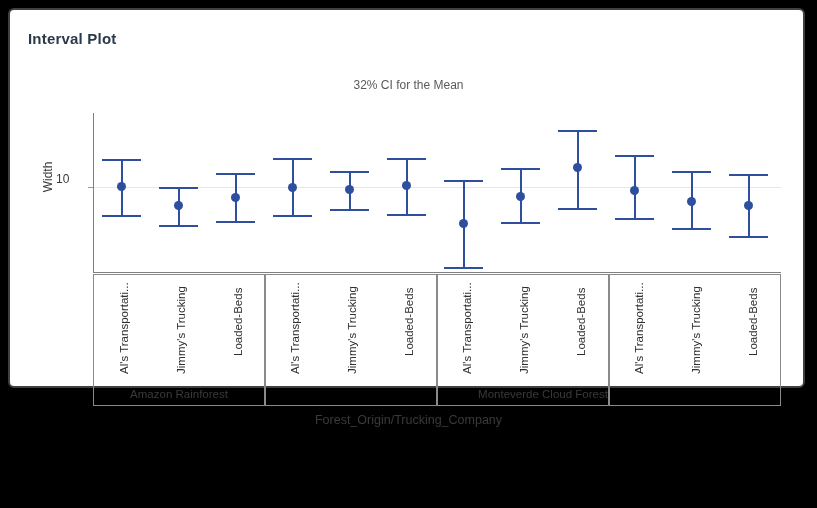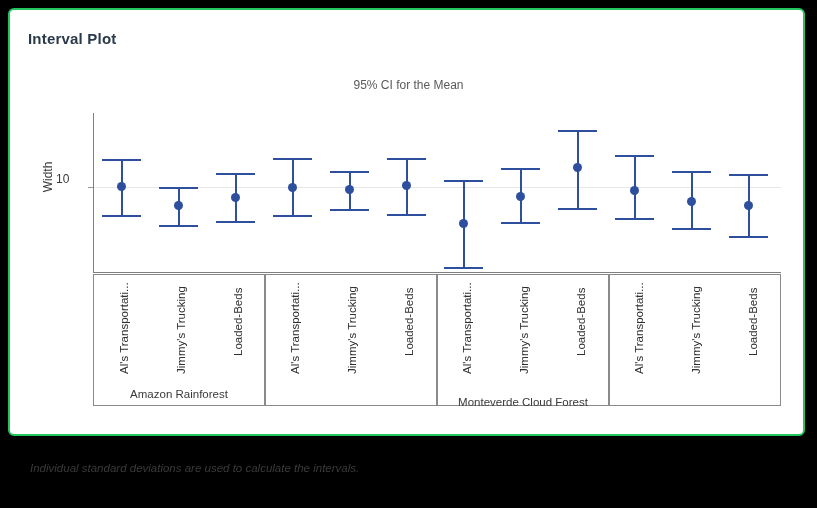--- a/index.html
+++ b/index.html
@@ -19,9 +19,9 @@
     left: 8px;
     top: 8px;
     width: 797px;
-    height: 428px;
+    height: 380px;
     background: #ffffff;
-    border: 2px solid #22c55e;
+    border: 2px solid #404040;
     border-radius: 6px;
     box-sizing: border-box;
   }

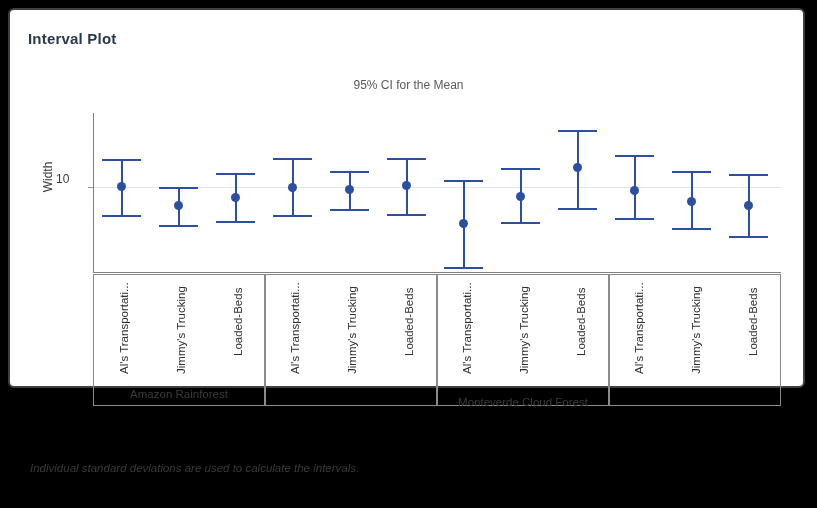--- a/index.html
+++ b/index.html
@@ -163,7 +163,7 @@
 
   <div id="plot-title">Interval Plot</div>
 
-  <div id="chart-subtitle">95% CI for the Mean</div>
+  <div id="chart-subtitle">32% CI for the Mean</div>
 
   <div id="plotarea">
 

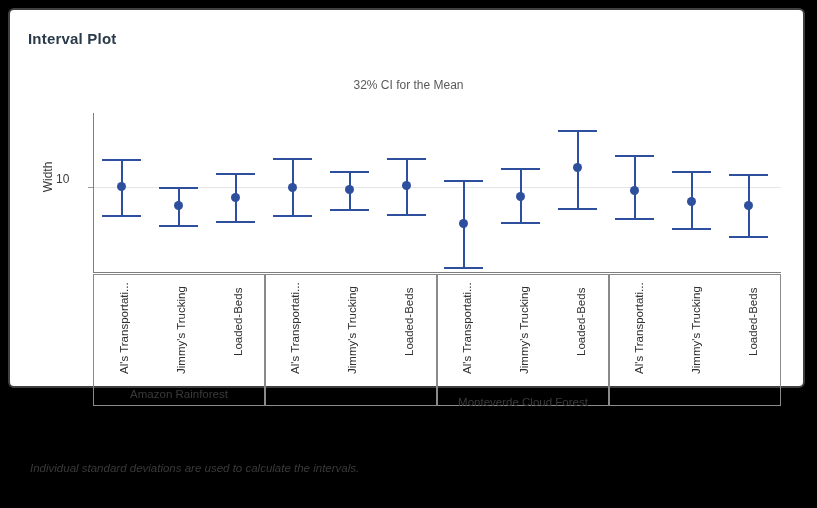--- a/index.html
+++ b/index.html
@@ -258,7 +258,7 @@
     <div class="series-label" style="left:737px; top:346px;">Loaded-Beds</div>
 
     <div class="panel-group-label" style="left:83px; top:378px; width:172px;">Amazon Rainforest</div>
-    <div class="panel-group-label" style="left:427px; top:386px; width:172px;">Monteverde Cloud Forest</div>
+    <div class="panel-group-label" style="left:427px; top:378px; width:172px;padding-left:20px;">Monteverde Cloud Forest</div>
 
   </div>
 

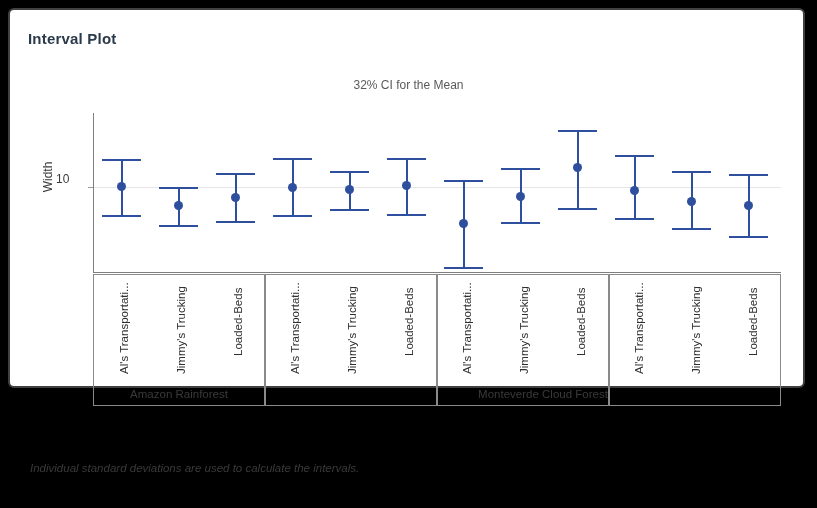--- a/index.html
+++ b/index.html
@@ -260,6 +260,7 @@
     <div class="panel-group-label" style="left:83px; top:378px; width:172px;">Amazon Rainforest</div>
     <div class="panel-group-label" style="left:427px; top:378px; width:172px;padding-left:20px;">Monteverde Cloud Forest</div>
 
+    <div id="xlabel">Forest_Origin/Trucking_Company</div>
   </div>
 
   <div id="footnote">Individual standard deviations are used to calculate the intervals.</div>

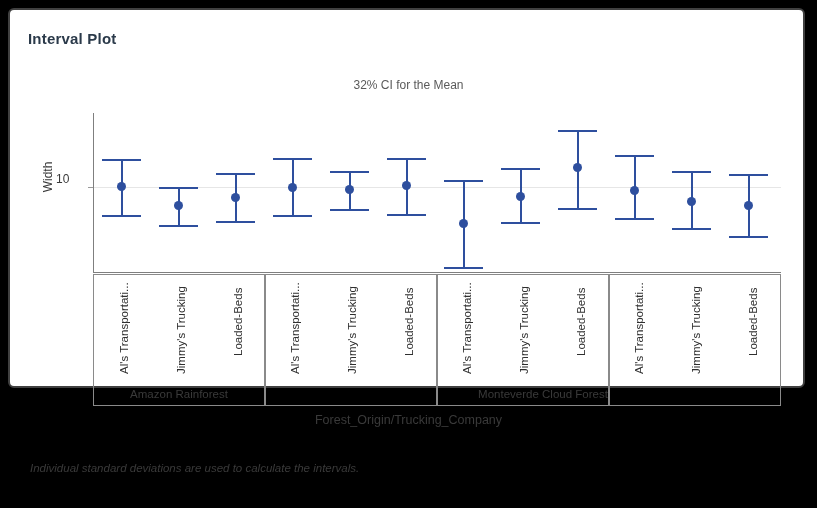--- a/index.html
+++ b/index.html
@@ -263,7 +263,6 @@
     <div id="xlabel">Forest_Origin/Trucking_Company</div>
   </div>
 
-  <div id="footnote">Individual standard deviations are used to calculate the intervals.</div>
 </div>
 
 </body></html>

